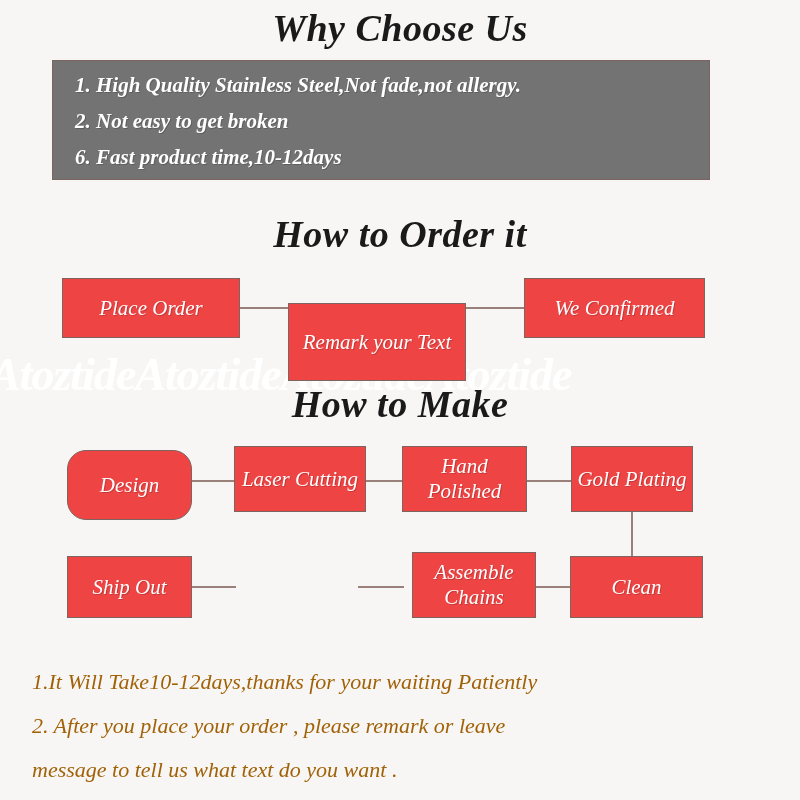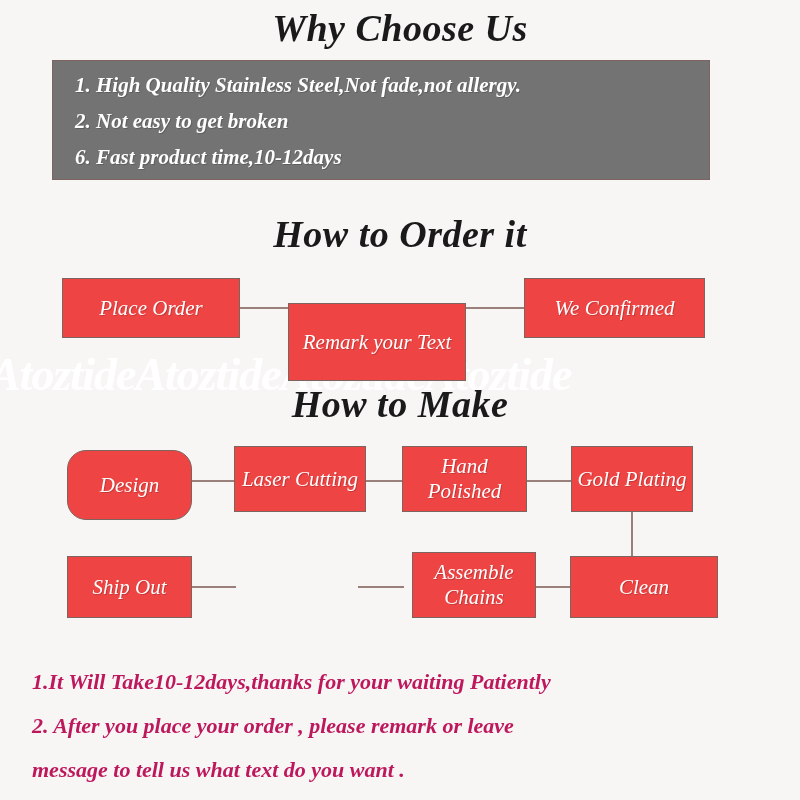--- a/index.html
+++ b/index.html
@@ -136,7 +136,7 @@
   #box-ship     { left: 67px;  top: 556px; width: 125px; height: 62px; }
   #box-qcpack   { left: 236px; top: 556px; width: 122px; height: 62px; }
   #box-assemble { left: 404px; top: 552px; width: 124px; height: 66px; margin-left: 8px; }
-  #box-clean    { left: 570px; top: 556px; width: 148px; height: 62px; }
+  #box-clean    { left: 570px; top: 556px; width: 133px; height: 62px; }
   #conn-make-4 { left: 192px; top: 586px; width: 44px; }
   #conn-make-5 { left: 358px; top: 586px; width: 46px; }
   #conn-make-6 { left: 528px; top: 586px; width: 42px; }

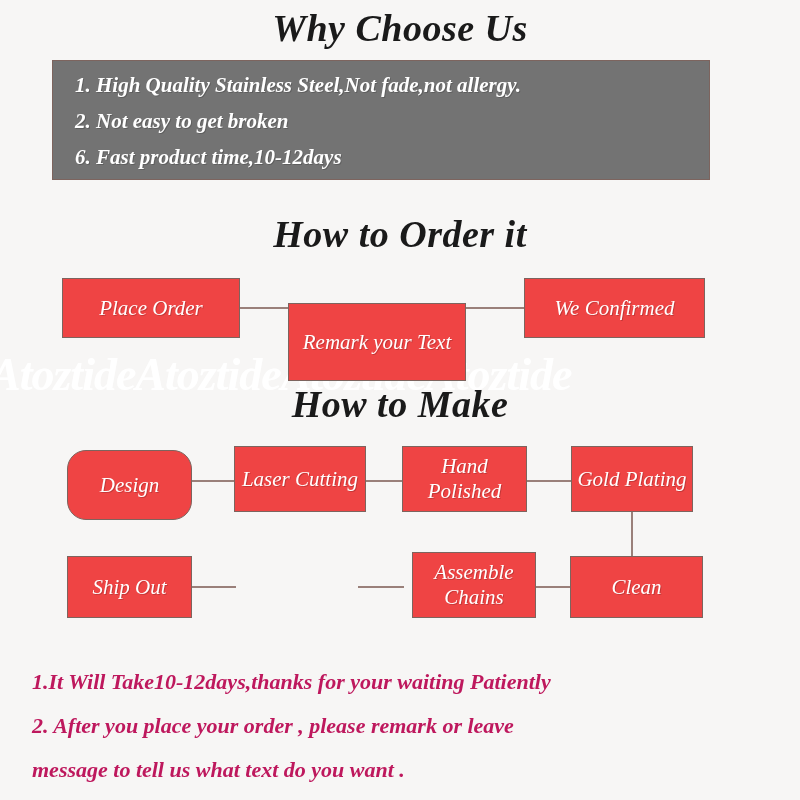--- a/index.html
+++ b/index.html
@@ -151,10 +151,10 @@
     z-index: 5;
   }
   .footer-line {
-    color: #be185d;
-    font-family: "Liberation Serif", "DejaVu Serif", serif;
-    font-style: italic;
-    font-weight: 700;
+    color: #a16207;
+    font-family: "Liberation Serif", "DejaVu Serif", serif;
+    font-style: italic;
+    font-weight: 400;
     font-size: 22px;
     line-height: 44px;
     white-space: nowrap;

